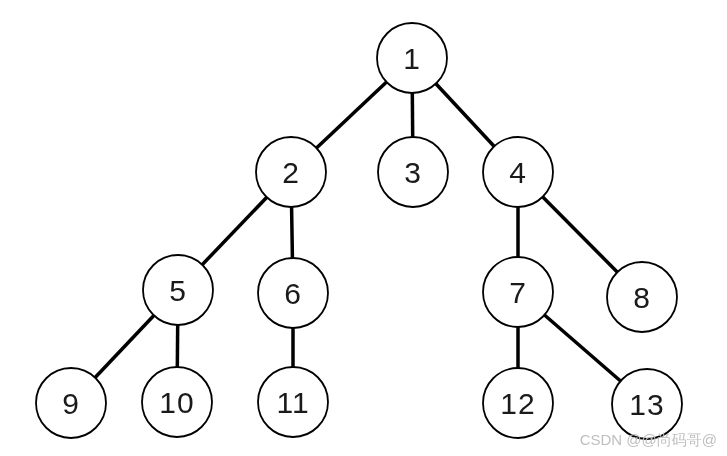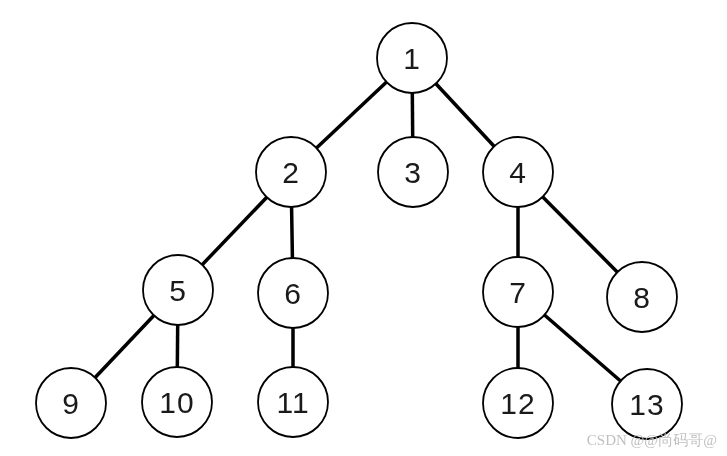--- a/index.html
+++ b/index.html
@@ -36,7 +36,7 @@
     bottom: 6px;
     font-size: 15px;
     color: #bfbfbf;
-    font-family: Liberation Serif, serif;
+    font-family: Liberation Sans, sans-serif;
     white-space: nowrap;
     user-select: none;
   }

